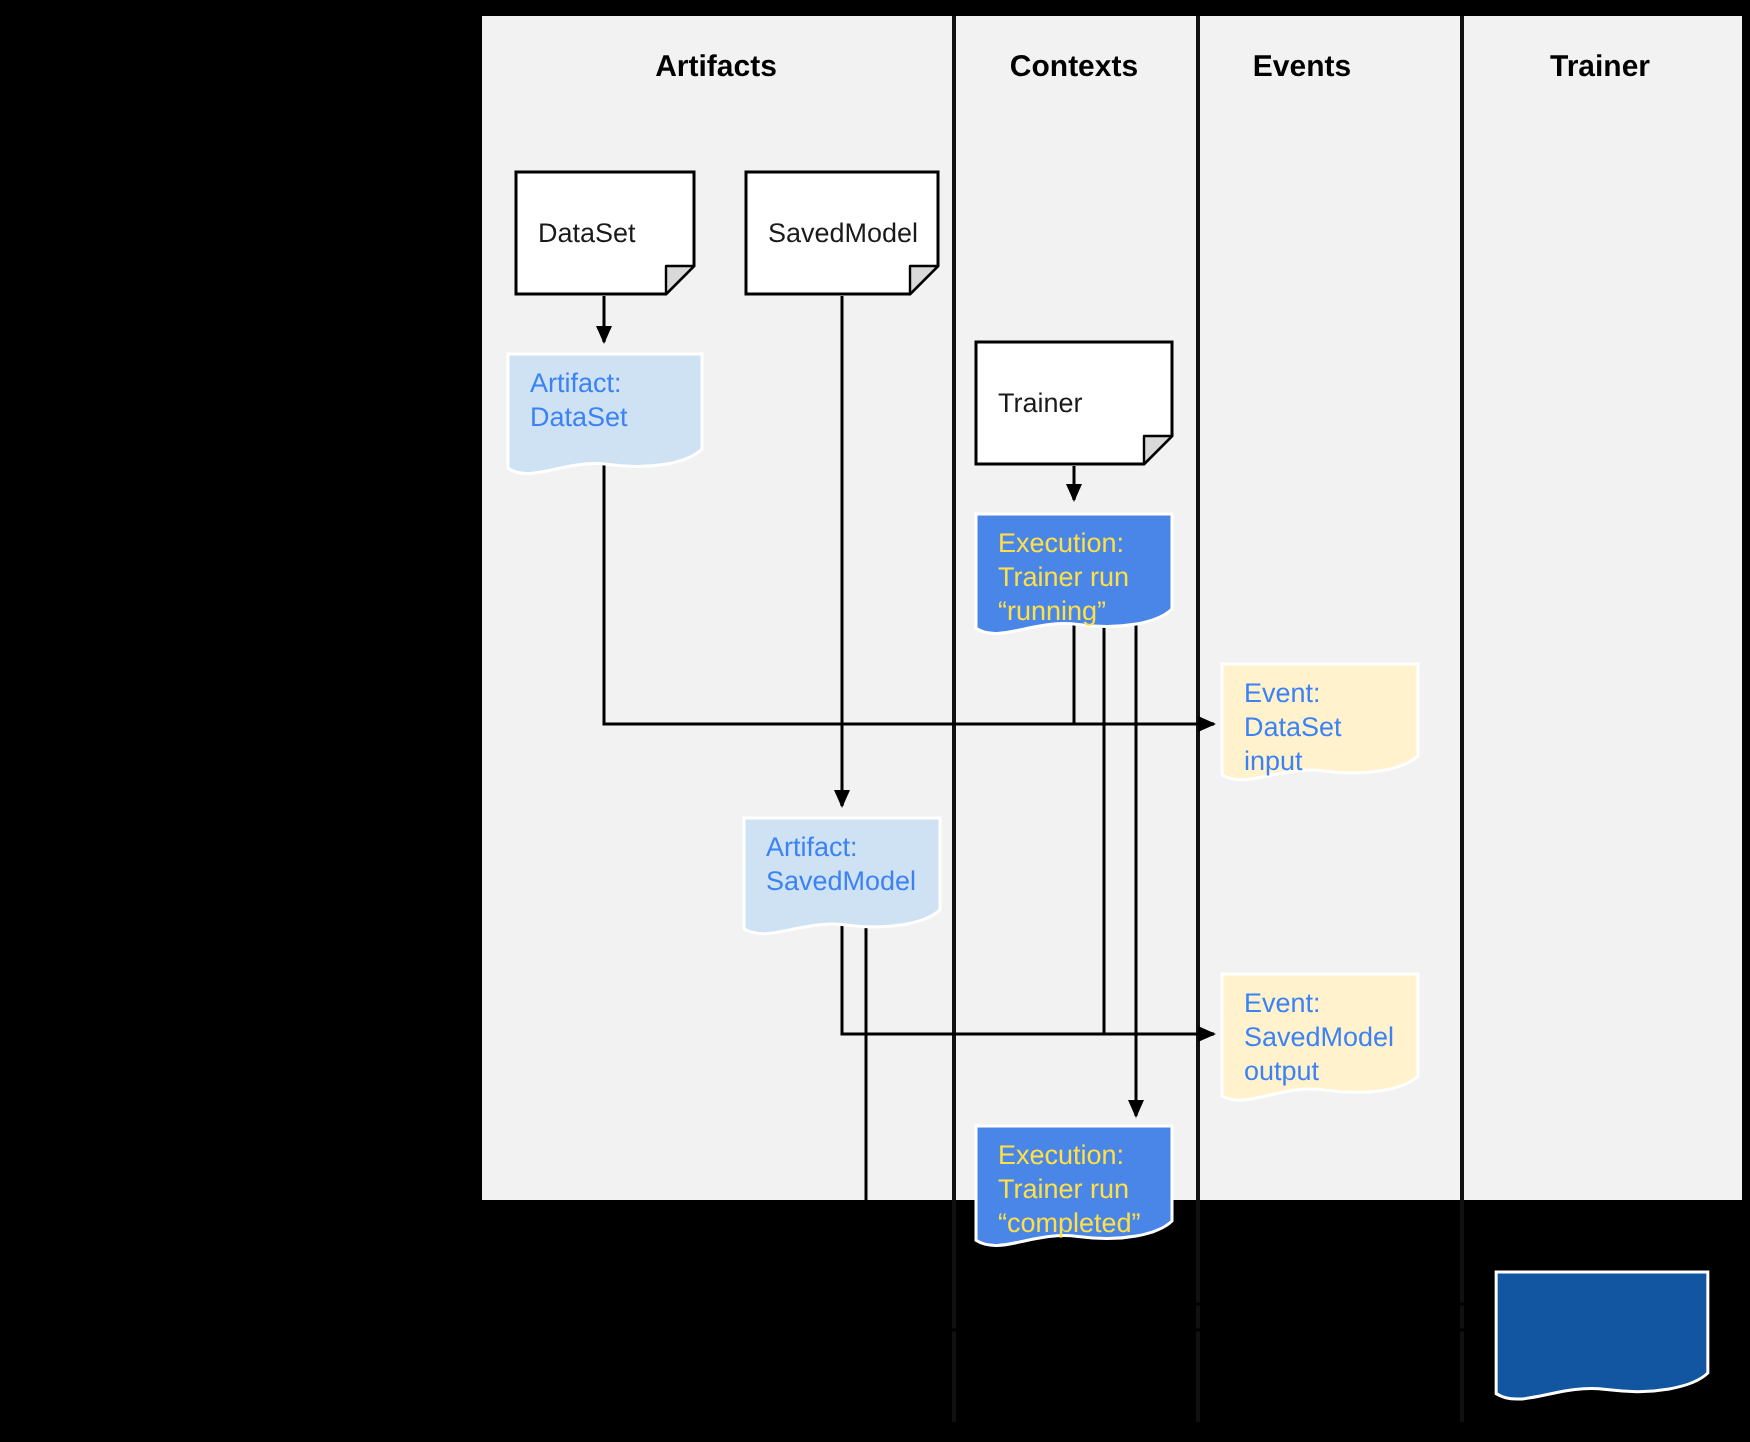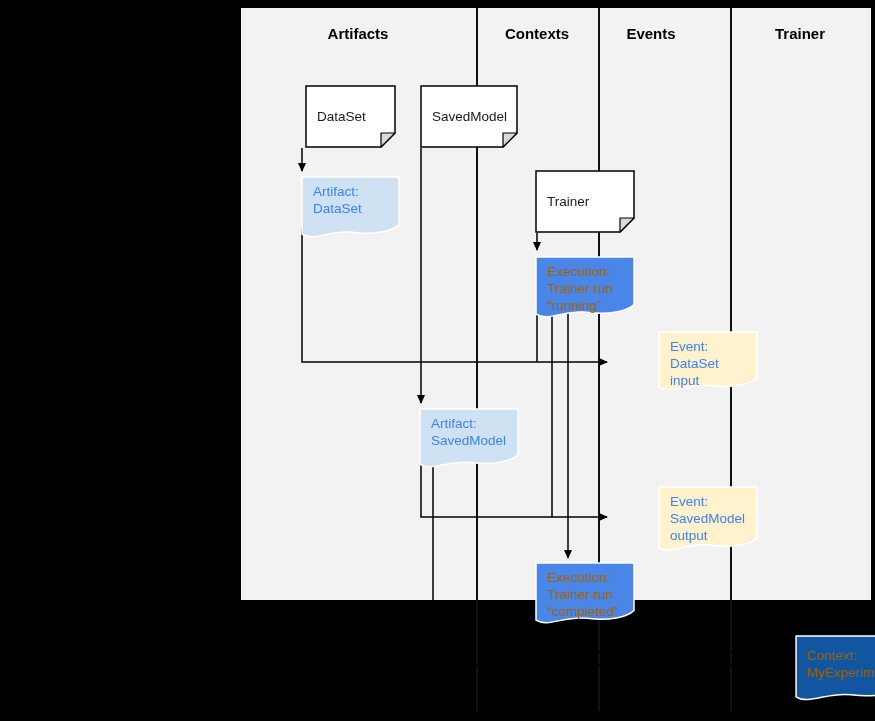--- a/index.html
+++ b/index.html
@@ -22,7 +22,7 @@
     position:absolute;left:0;top:0;width:875px;height:721px;z-index:1;
   }
   .node{
-    position:absolute;z-index:2;margin-left:48px;
+    position:absolute;z-index:2;
   }
   .node svg{position:absolute;left:0;top:0;width:100%;height:100%;}
   .node-label{

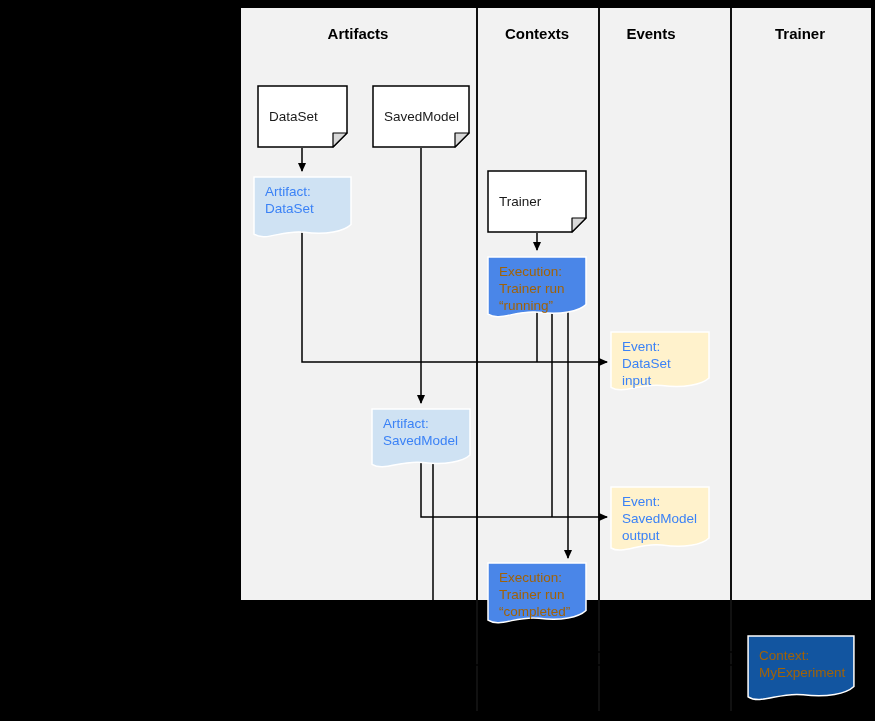--- a/index.html
+++ b/index.html
@@ -34,7 +34,7 @@
     color:#1a1a1a;font-size:13.5px;
   }
   .dark-text .node-label{color:#3b82f6;}
-  .light-text .node-label{color:#a16207;}
+  .light-text .node-label{color:#fde047;}
 </style>
 </head>
 <body>

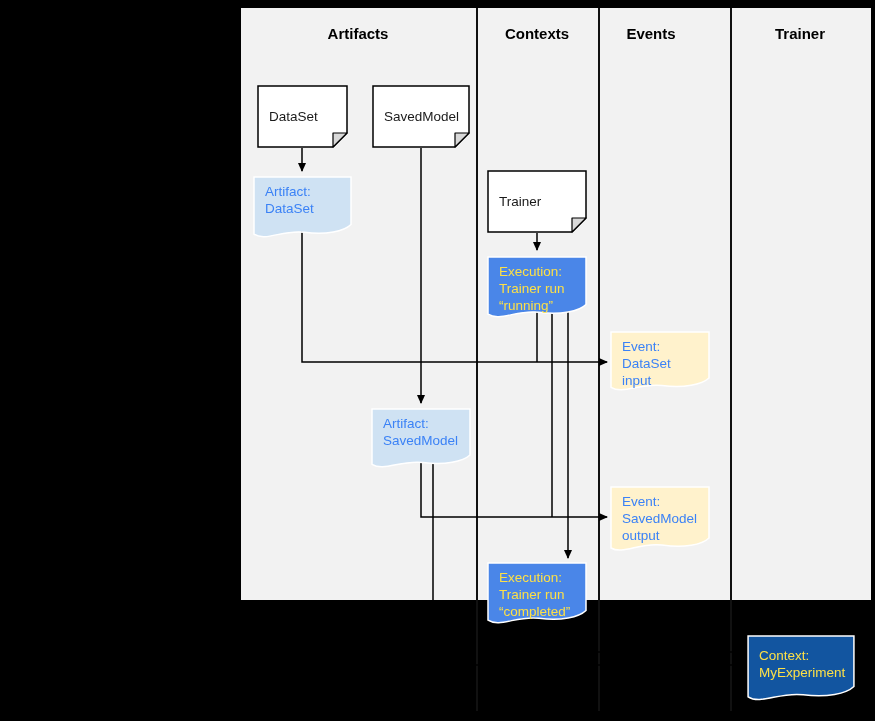--- a/index.html
+++ b/index.html
@@ -151,8 +151,6 @@
     <svg viewBox="0 0 100 66" preserveAspectRatio="none">
       <path d="M1,1 H99 V50 C92,57 74,61 52,58 C30,55 13,68 1,60 Z" stroke="#fff" stroke-width="1.5" vector-effect="non-scaling-stroke" fill="#1255a0"></path>
     </svg>
-    <div class="node-label" style="padding-top:12px">Context:
-MyExperiment</div>
   </div>
 
 </div>

